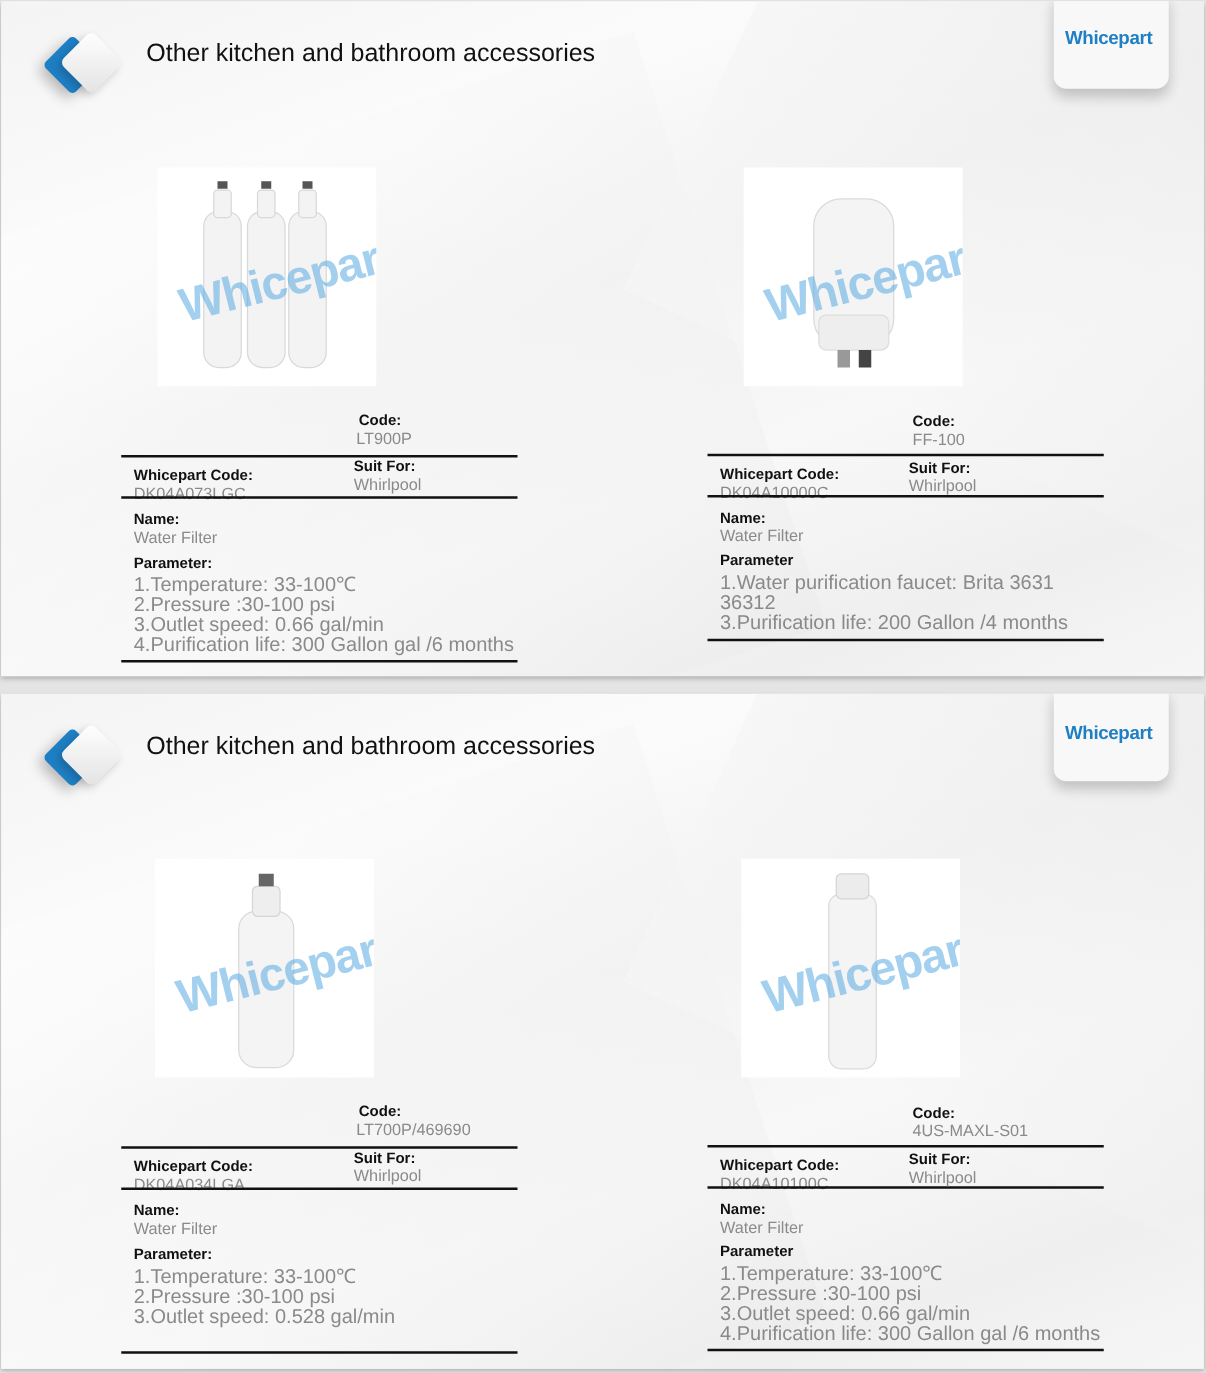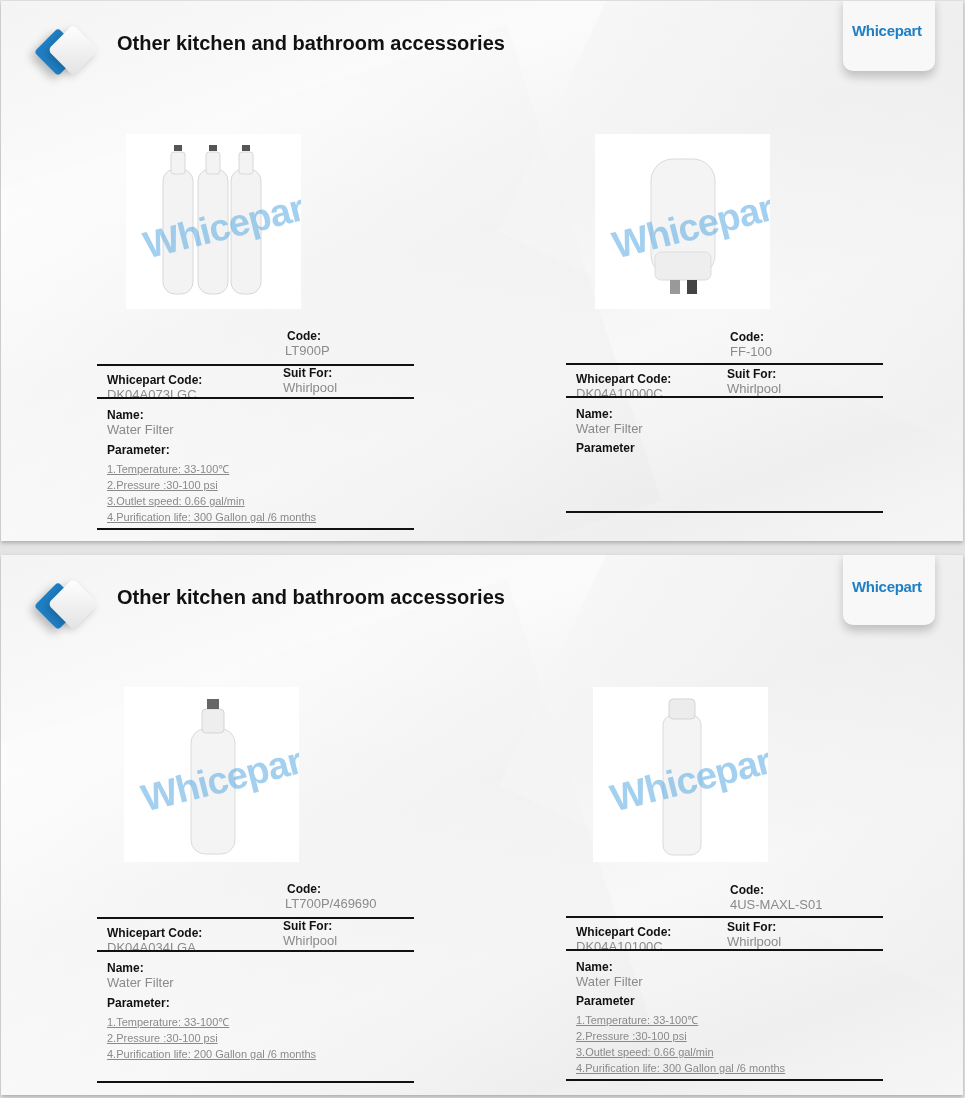--- a/index.html
+++ b/index.html
@@ -38,7 +38,7 @@
     box-shadow:0 4px 8px rgba(0,0,0,0.2);
   }
   .slide-title {
-    position:absolute; left:116px; top:31px; font-size:20px; font-weight:bold; color:#111; z-index:2;
+    position:absolute; left:116px; top:31px; font-size:20px; font-weight:normal; color:#111; z-index:2;
   }
   .logo-card {
     position:absolute; right:28px; top:-4px; width:92px; height:74px; background:#f8f8f8;

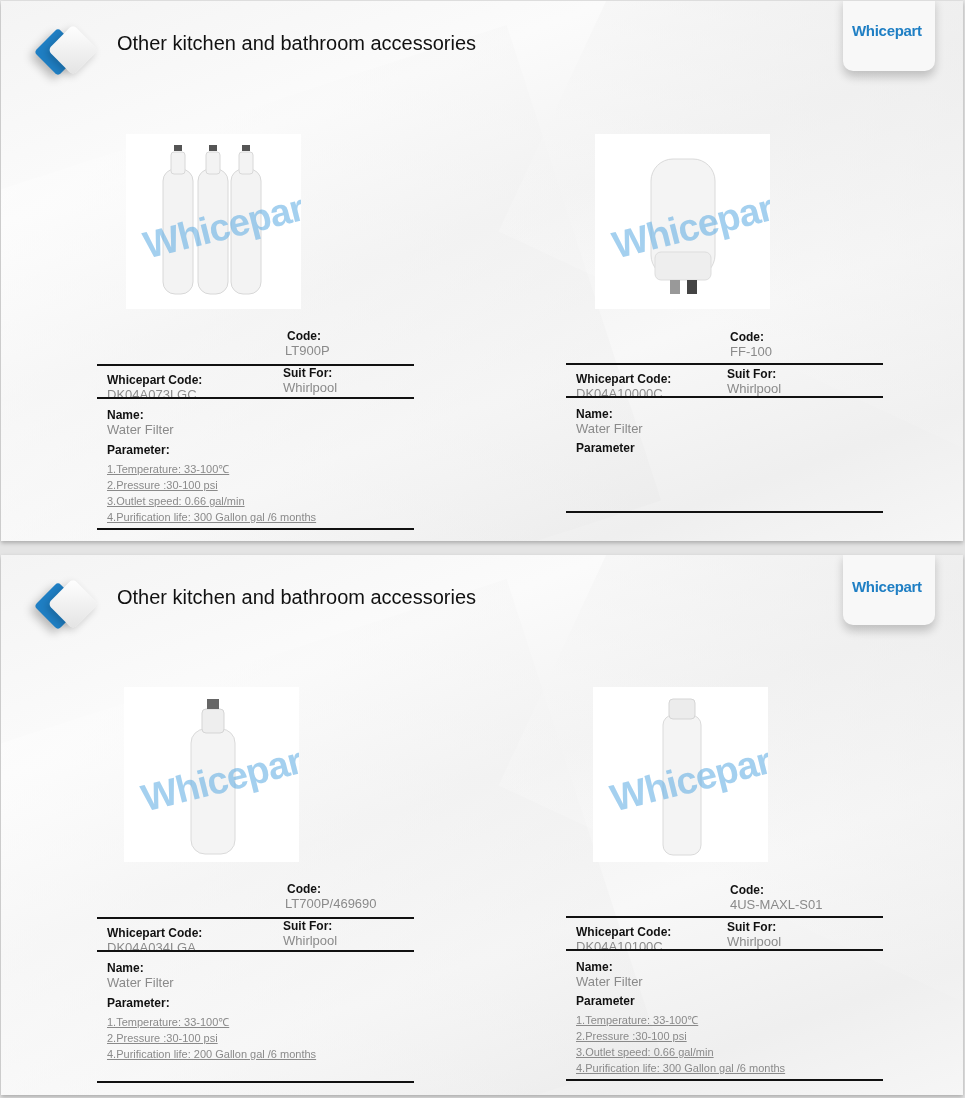--- a/index.html
+++ b/index.html
@@ -61,7 +61,7 @@
   .spec .value { font-size:13px; color:#8a8a8a; line-height:14px; }
   .spec .col { position:absolute; top:0; }
   .spec .left { padding-left:10px;margin-top:42px; }
-  .spec .param-line { font-size:11px; color:#8a8a8a; line-height:16px; padding-left:10px;text-decoration:underline; }
+  .spec .param-line { font-size:16px; color:#8a8a8a; line-height:16px; padding-left:10px; }
 </style>
 </head>
 <body>

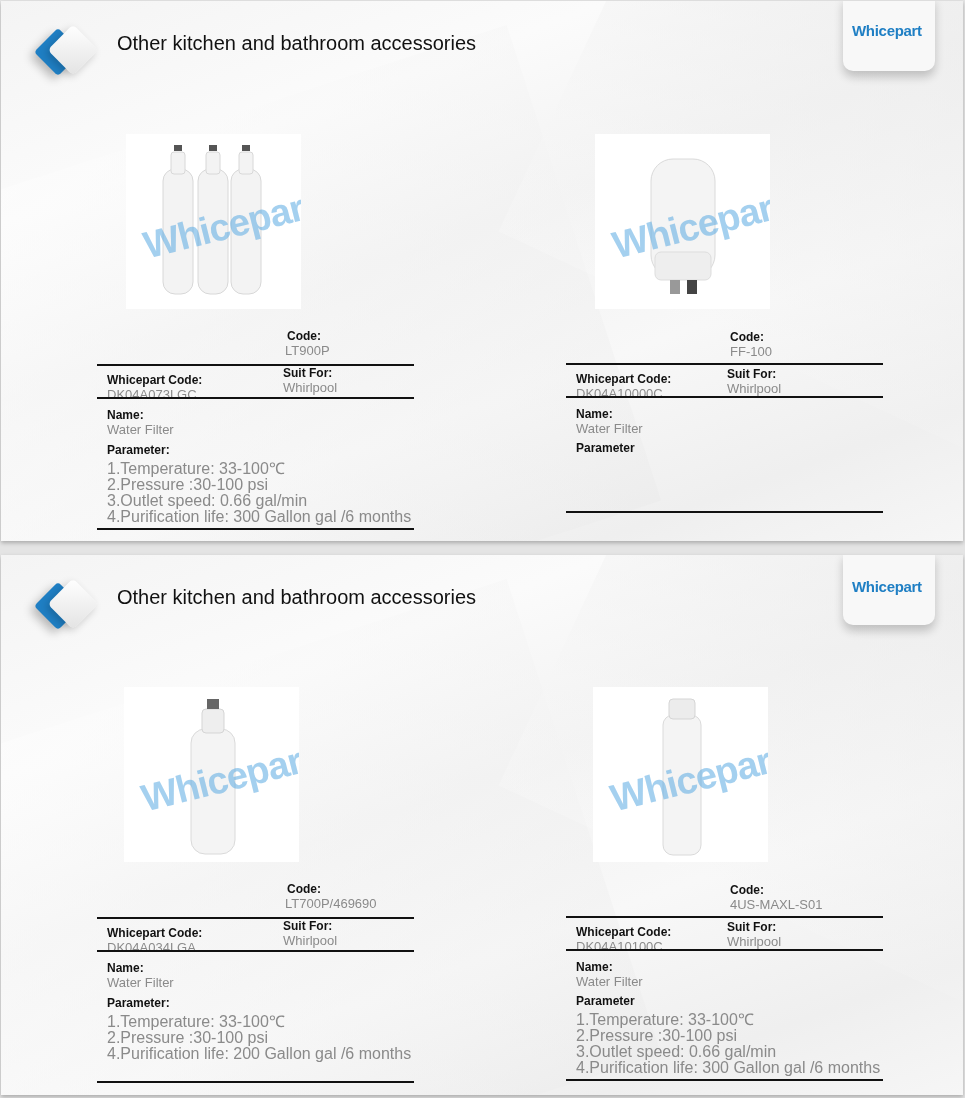--- a/index.html
+++ b/index.html
@@ -158,6 +158,7 @@
     </div>
     <div class="row" style="height:71px;">
       <div class="label left" style="padding-top:1px;padding-bottom:3px;">Parameter</div>
+      <div class="param-line">1.Water purification faucet: Brita 3631 36312</div>
     </div>
   </div>
 </div>

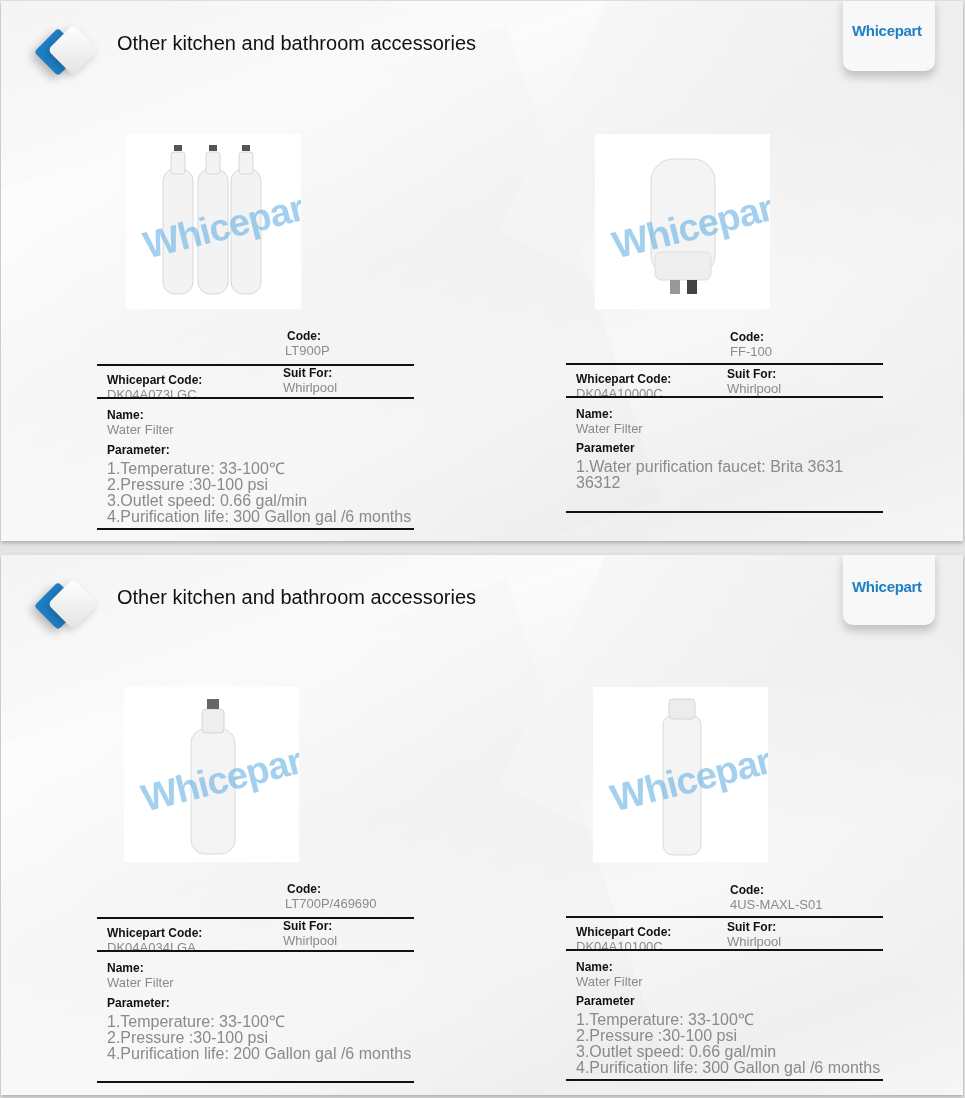--- a/index.html
+++ b/index.html
@@ -159,6 +159,7 @@
     <div class="row" style="height:71px;">
       <div class="label left" style="padding-top:1px;padding-bottom:3px;">Parameter</div>
       <div class="param-line">1.Water purification faucet: Brita 3631 36312</div>
+      <div class="param-line">3.Purification life: 200 Gallon /4 months</div>
     </div>
   </div>
 </div>

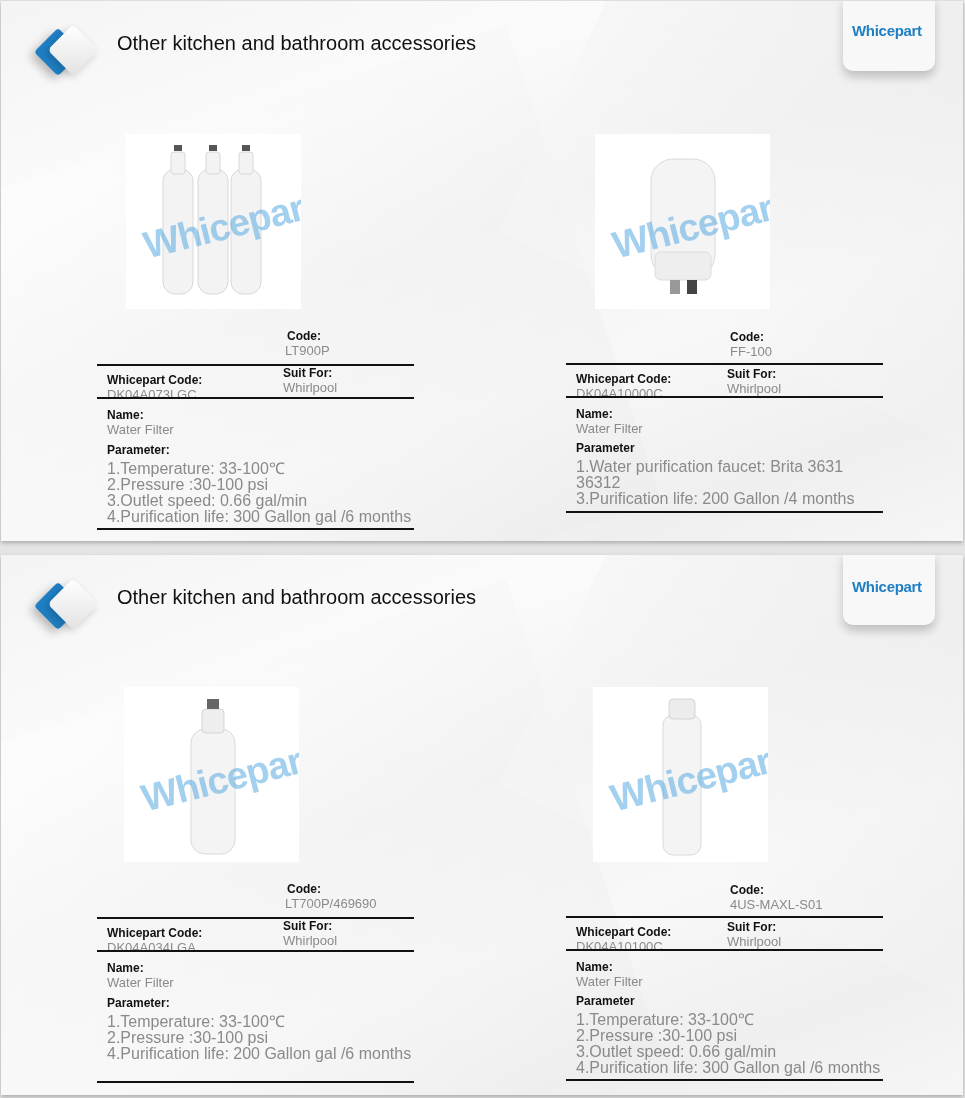--- a/index.html
+++ b/index.html
@@ -208,6 +208,7 @@
       <div class="label left" style="padding-top:2px;padding-bottom:3px;">Parameter:</div>
       <div class="param-line">1.Temperature: 33-100℃</div>
       <div class="param-line">2.Pressure :30-100 psi</div>
+      <div class="param-line">3.Outlet speed: 0.528 gal/min</div>
       <div class="param-line">4.Purification life: 200 Gallon gal /6 months</div>
     </div>
   </div>

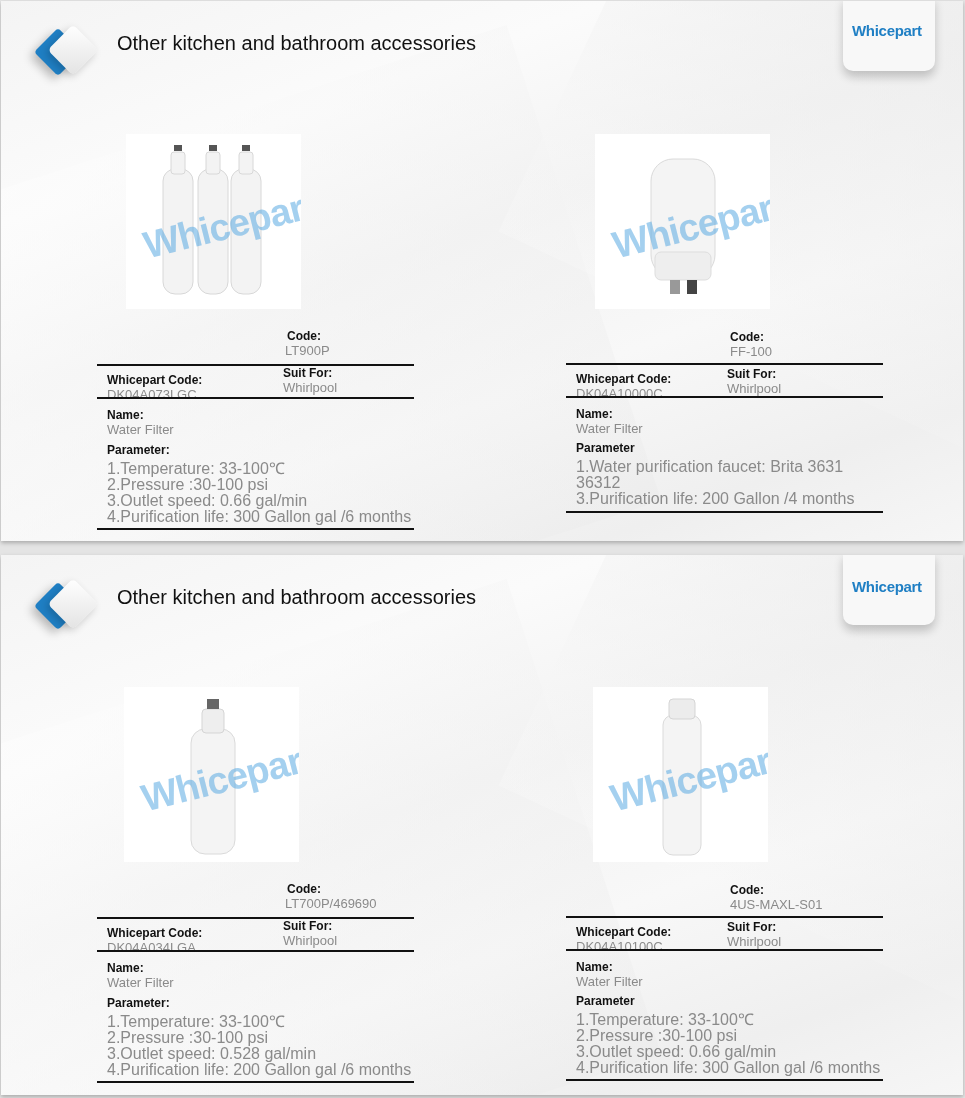--- a/index.html
+++ b/index.html
@@ -209,7 +209,6 @@
       <div class="param-line">1.Temperature: 33-100℃</div>
       <div class="param-line">2.Pressure :30-100 psi</div>
       <div class="param-line">3.Outlet speed: 0.528 gal/min</div>
-      <div class="param-line">4.Purification life: 200 Gallon gal /6 months</div>
     </div>
   </div>
 

